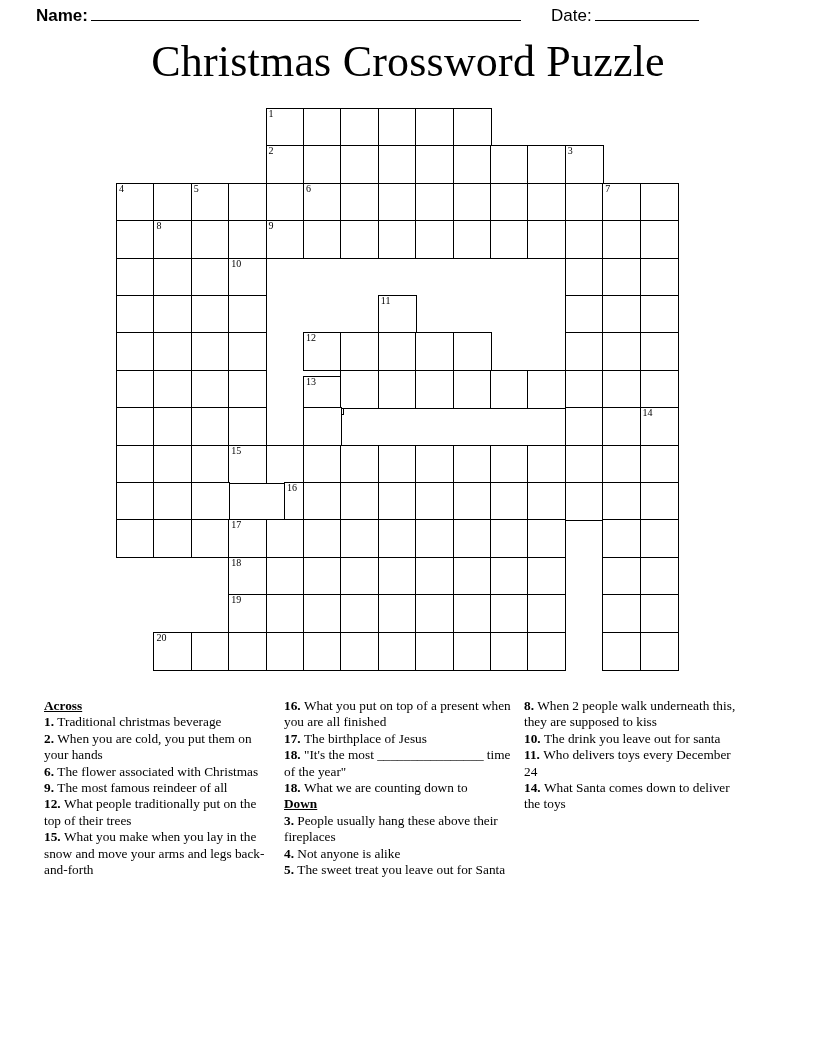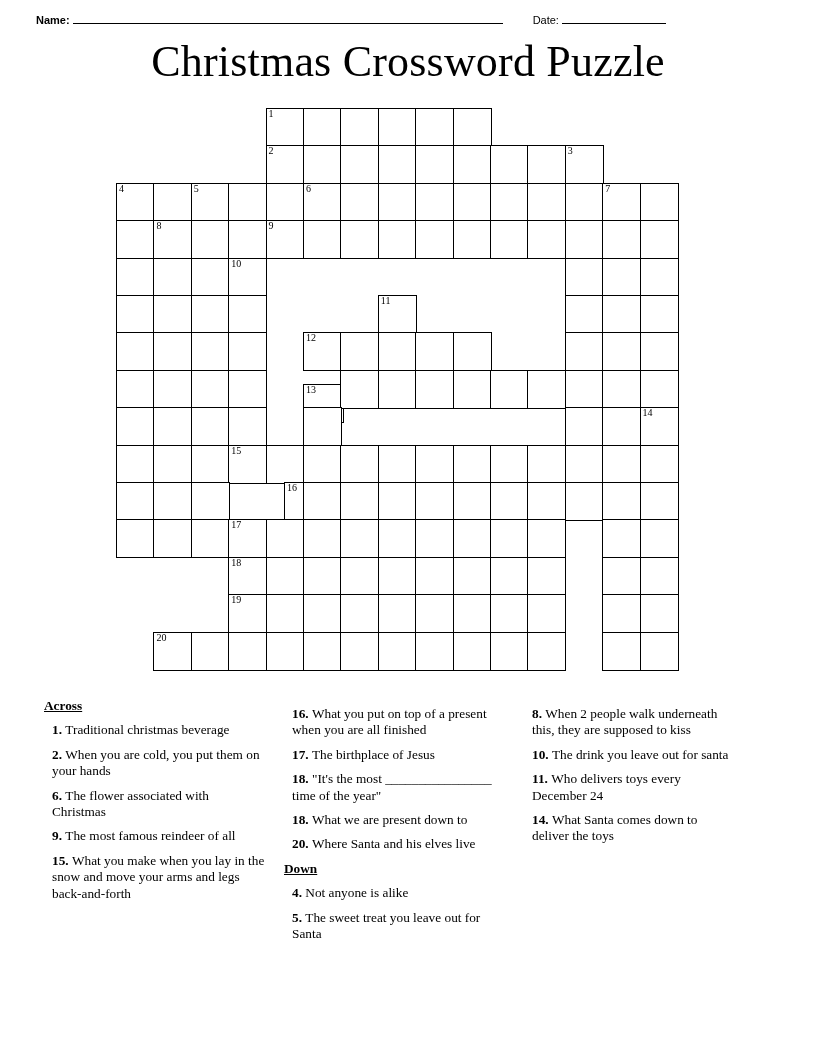--- a/index.html
+++ b/index.html
@@ -30,7 +30,7 @@
     display: flex;
     align-items: flex-end;
     font-family: "Liberation Sans", sans-serif;
-    font-size: 11px;
+    font-size: 17px;
     letter-spacing: 0px;
   }
   .header-name {

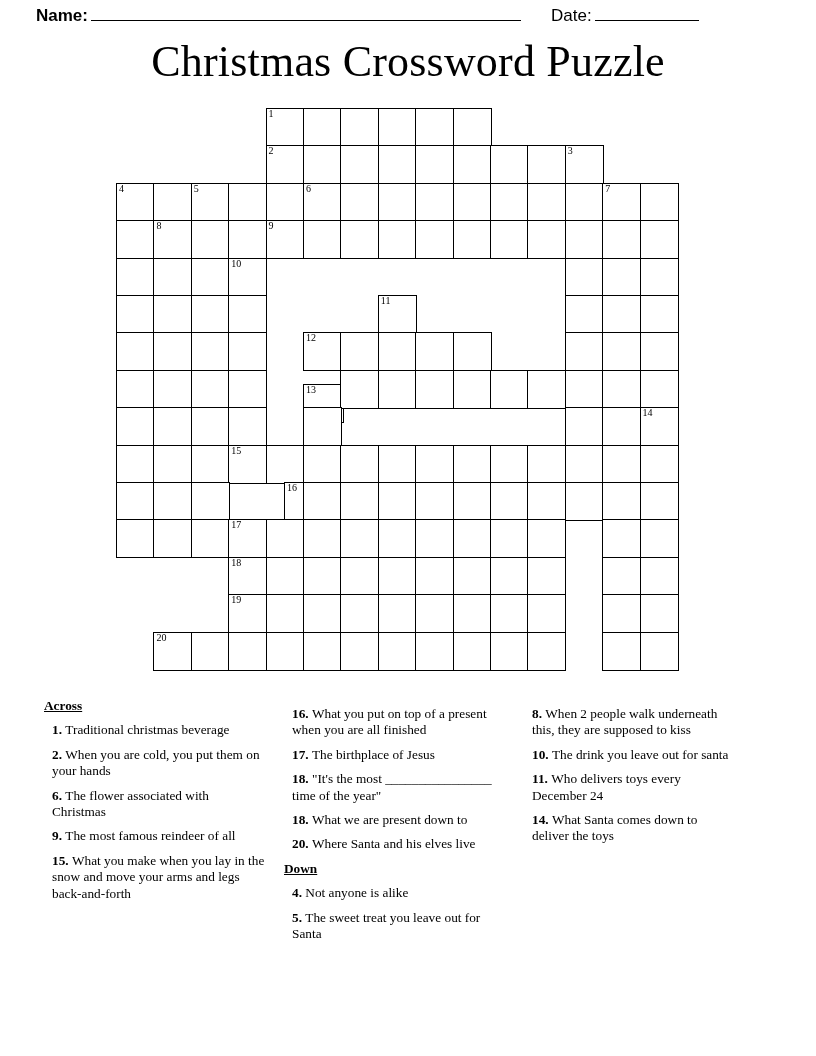--- a/index.html
+++ b/index.html
@@ -248,7 +248,7 @@
       <div class="cell" style="left: 37.4px; top: 261.8px;"></div>
       <div class="cell" style="left: 74.8px; top: 261.8px;"></div>
       <div class="cell" style="left: 112.2px; top: 261.8px;"></div>
-      <div class="cell" style="left: 187px; top: 276px; padding-left: 39px;">
+      <div class="cell" style="left: 187px; top: 268px; padding-left: 39px;">
         <span class="num">13</span>
       </div>
       <div class="cell" style="left: 224.4px; top: 261.8px;"></div>

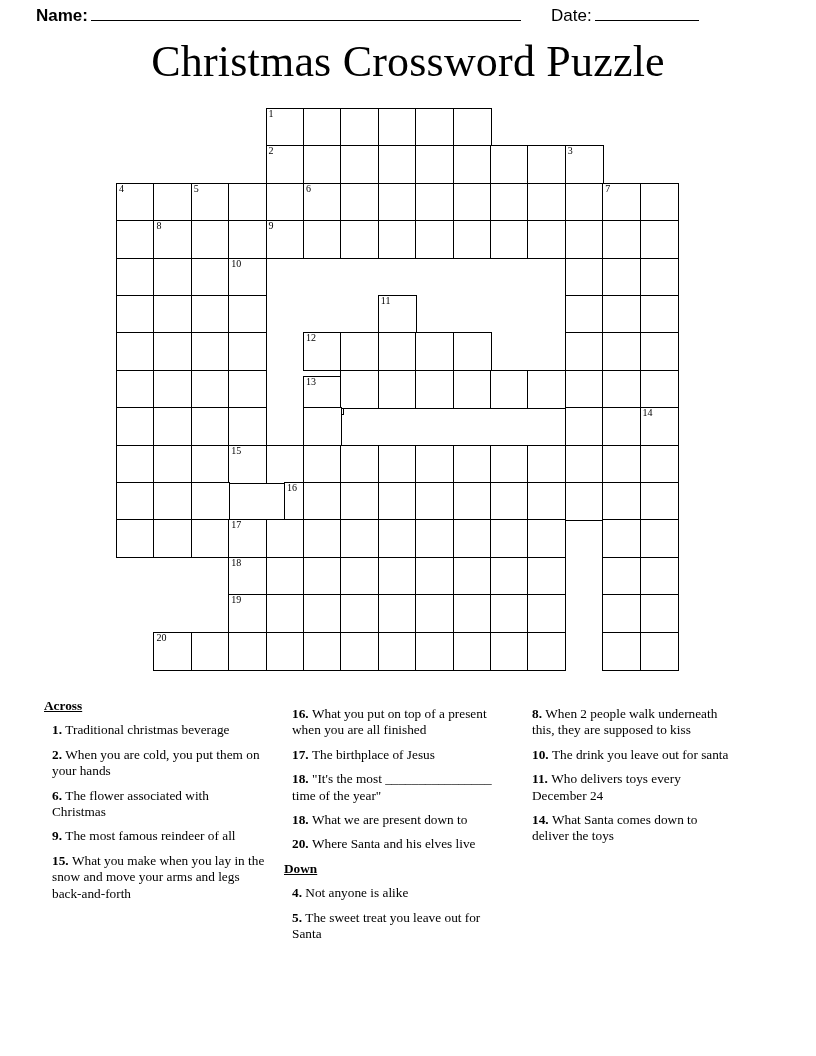--- a/index.html
+++ b/index.html
@@ -124,7 +124,7 @@
     margin-bottom: 0px;
   }
   .clue {
-    margin: 8px;
+    margin: 0;
     text-indent: 0;
   }
   .clue b { font-weight: bold; }

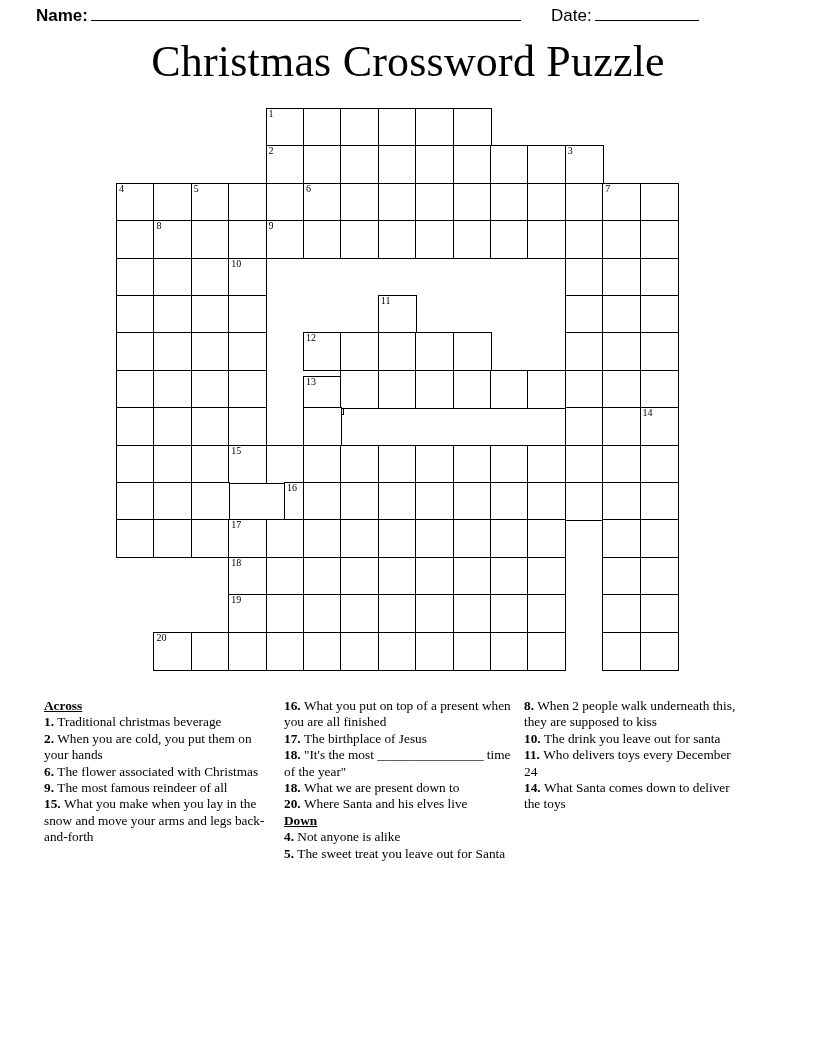--- a/index.html
+++ b/index.html
@@ -375,7 +375,7 @@
         <div class="clue"><b>16. </b><span>What you put on top of a present when you are all finished</span></div>
         <div class="clue"><b>17. </b><span>The birthplace of Jesus</span></div>
         <div class="clue"><b>18. </b><span>"It's the most ________________ time of the year"</span></div>
-        <div class="clue"><b>18. </b><span>What we are present down to</span></div>
+        <div class="clue"><b>18. </b><span>What we are counting down to</span></div>
         <div class="clue"><b>20. </b><span>Where Santa and his elves live</span></div>
         <div class="sec-head">Down</div>
         <div class="clue"><b>4. </b><span>Not anyone is alike</span></div>

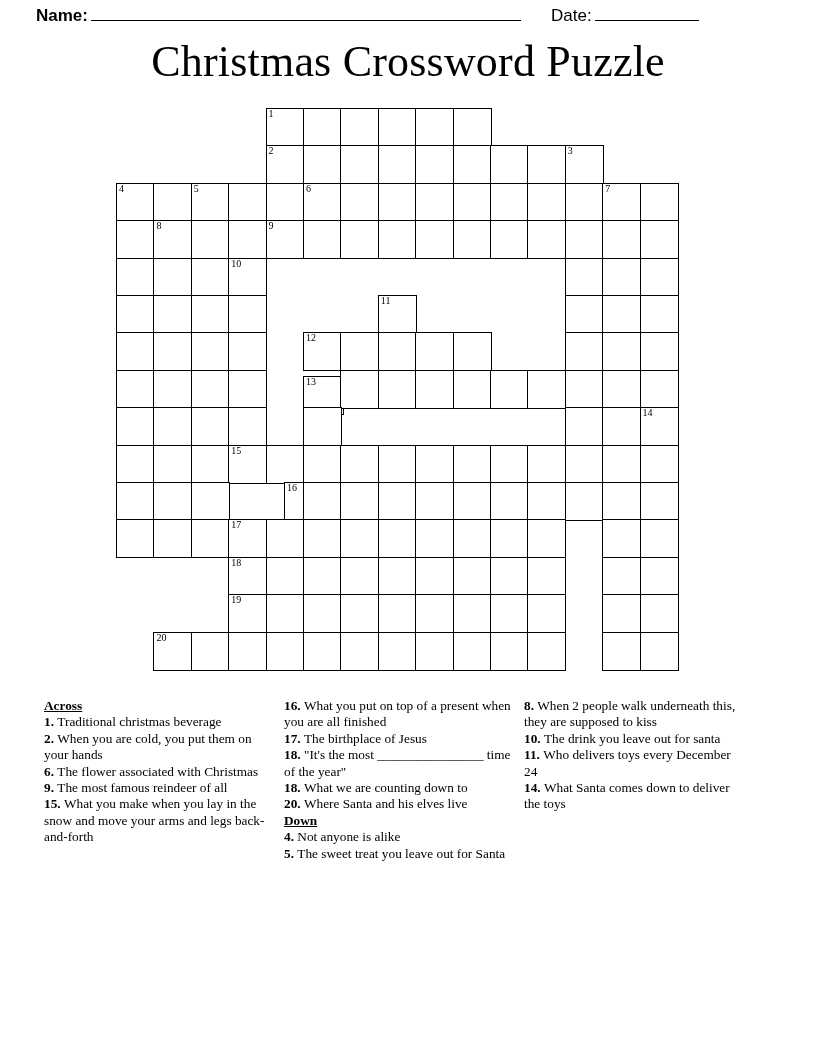--- a/index.html
+++ b/index.html
@@ -369,6 +369,7 @@
         <div class="clue"><b>2. </b><span>When you are cold, you put them on your hands</span></div>
         <div class="clue"><b>6. </b><span>The flower associated with Christmas</span></div>
         <div class="clue"><b>9. </b><span>The most famous reindeer of all</span></div>
+        <div class="clue"><b>12. </b><span>What people traditionally put on the top of their trees</span></div>
         <div class="clue"><b>15. </b><span>What you make when you lay in the snow and move your arms and legs back-and-forth</span></div>
       </div>
     <div class="clue-col col2">

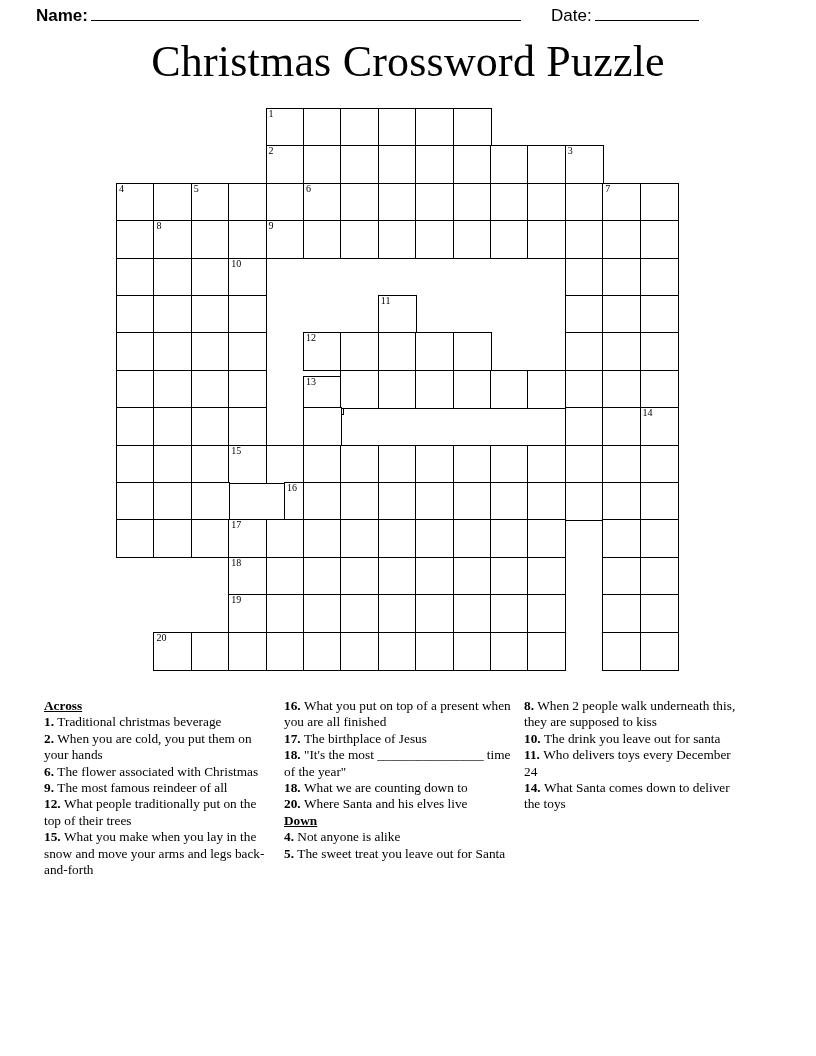--- a/index.html
+++ b/index.html
@@ -377,7 +377,6 @@
         <div class="clue"><b>17. </b><span>The birthplace of Jesus</span></div>
         <div class="clue"><b>18. </b><span>"It's the most ________________ time of the year"</span></div>
         <div class="clue"><b>18. </b><span>What we are counting down to</span></div>
-        <div class="clue"><b>20. </b><span>Where Santa and his elves live</span></div>
         <div class="sec-head">Down</div>
         <div class="clue"><b>4. </b><span>Not anyone is alike</span></div>
         <div class="clue"><b>5. </b><span>The sweet treat you leave out for Santa</span></div>

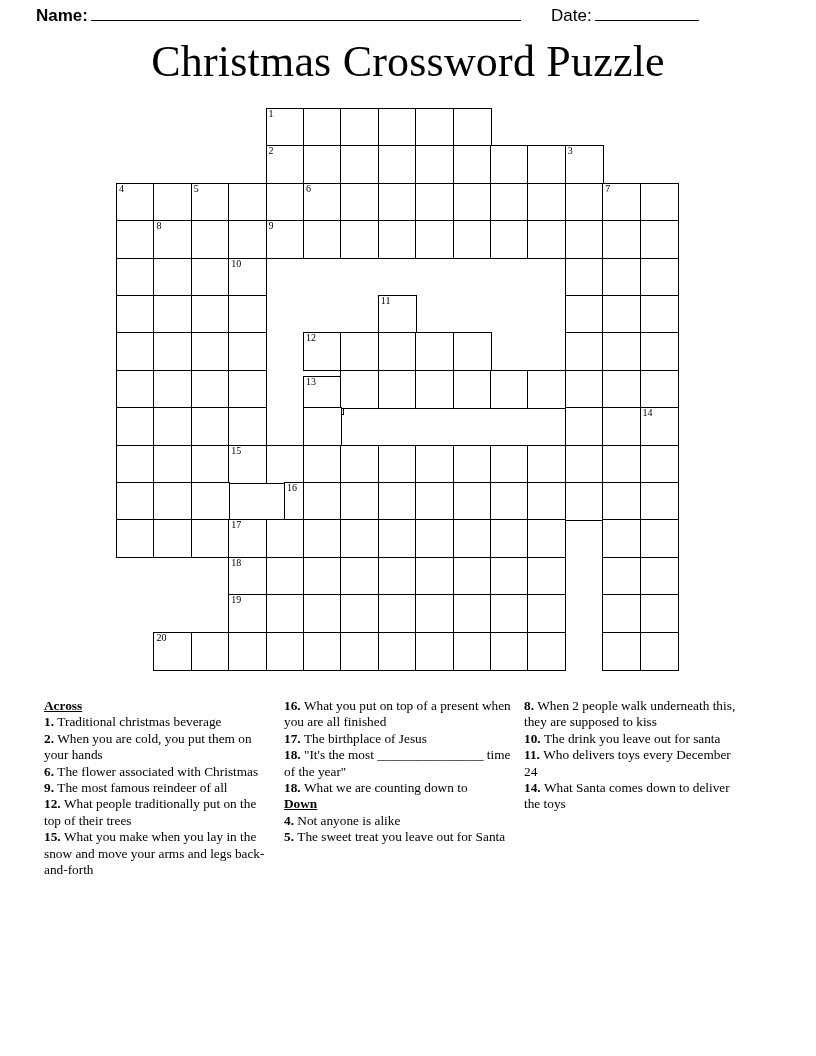--- a/index.html
+++ b/index.html
@@ -378,6 +378,7 @@
         <div class="clue"><b>18. </b><span>"It's the most ________________ time of the year"</span></div>
         <div class="clue"><b>18. </b><span>What we are counting down to</span></div>
         <div class="sec-head">Down</div>
+        <div class="clue"><b>3. </b><span>People usually hang these above their fireplaces</span></div>
         <div class="clue"><b>4. </b><span>Not anyone is alike</span></div>
         <div class="clue"><b>5. </b><span>The sweet treat you leave out for Santa</span></div>
       </div>

